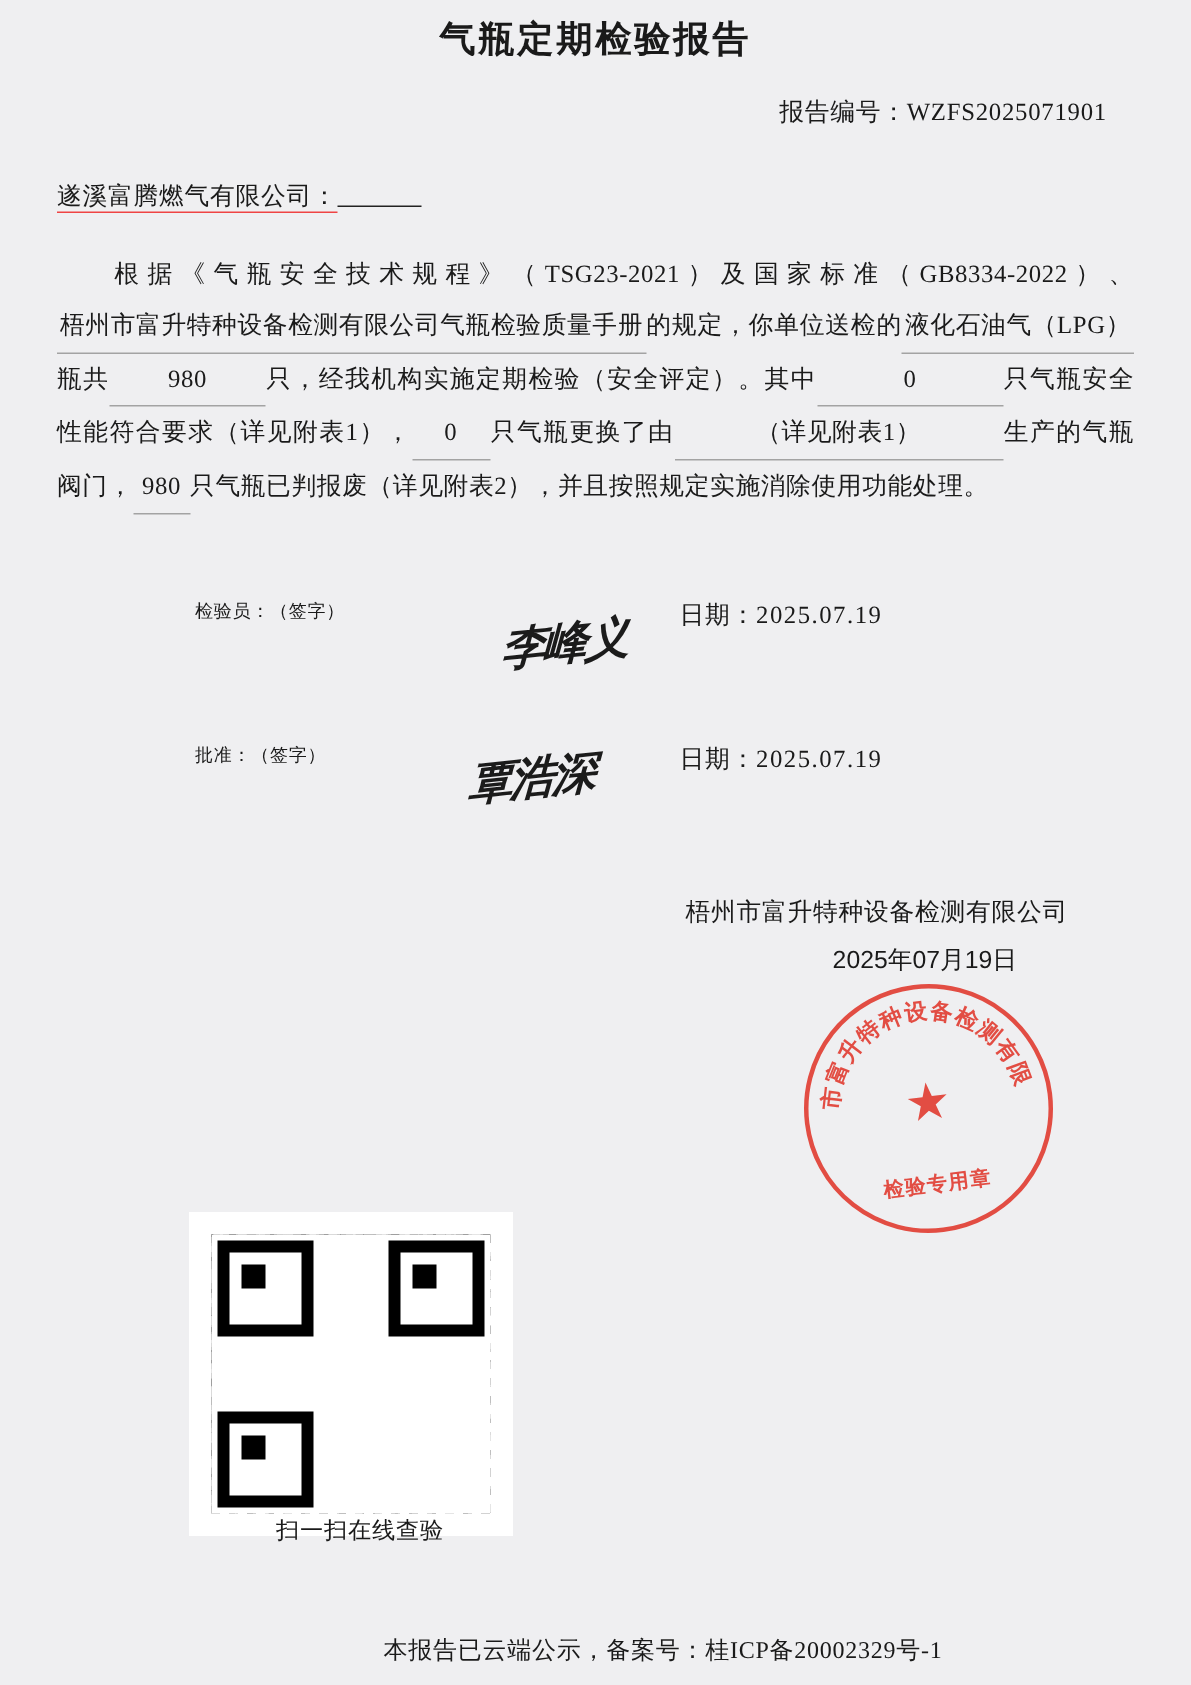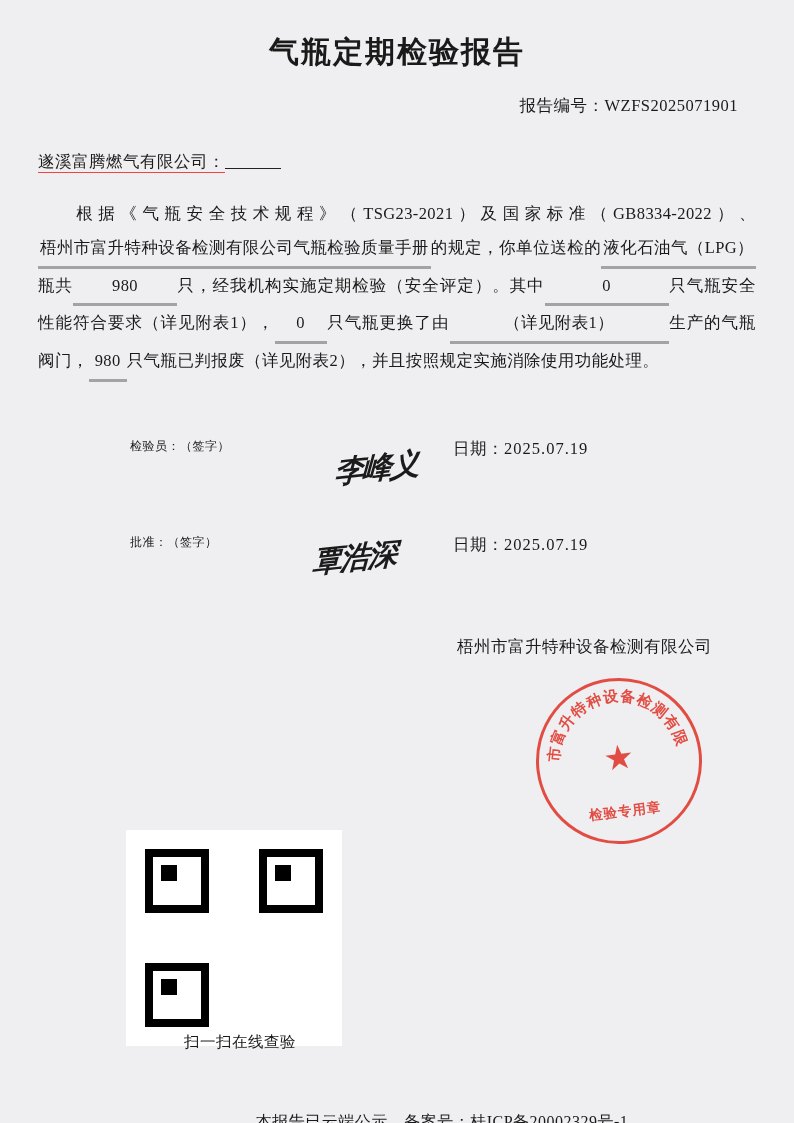--- a/index.html
+++ b/index.html
@@ -24,10 +24,10 @@
   }
   .doc-title {
     text-align: center;
-    font-size: 30px;
+    font-size: 24px;
     font-weight: bold;
     letter-spacing: 2px;
-    margin-top: 32px;
+    margin-top: 10px;
     font-family: "Liberation Sans", "DejaVu Sans", sans-serif;
   }
   .report-no {

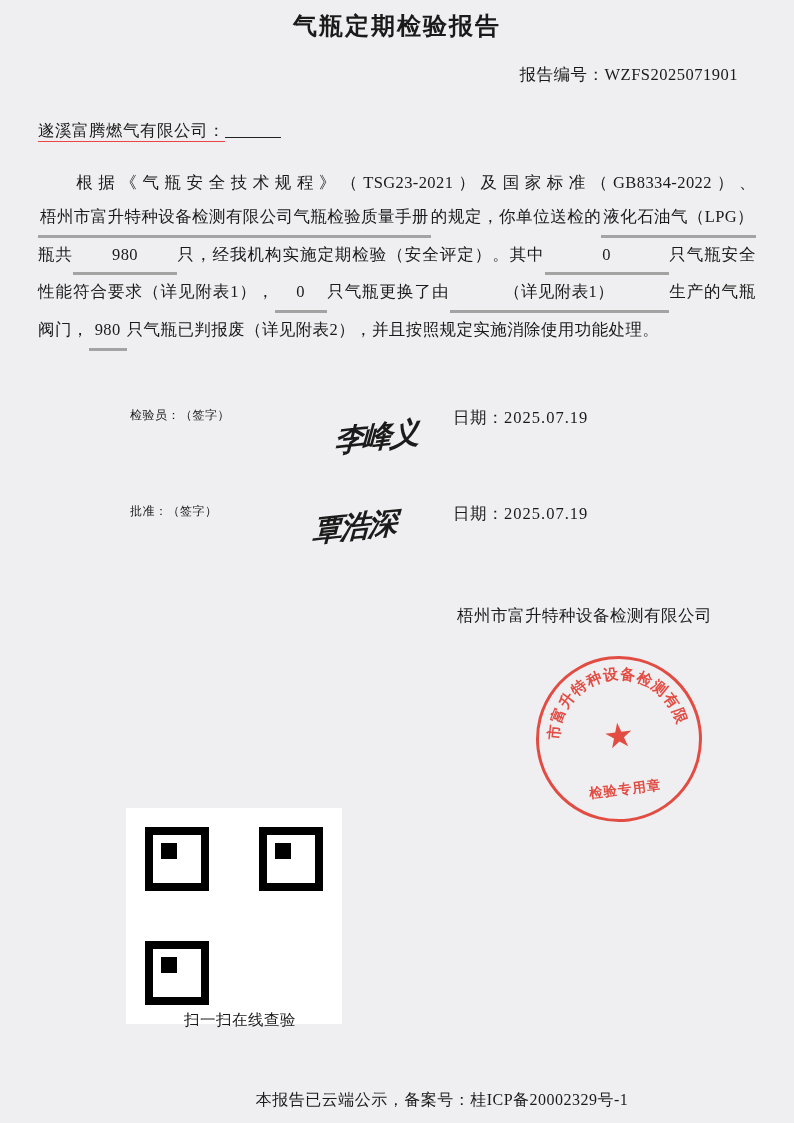--- a/index.html
+++ b/index.html
@@ -65,7 +65,7 @@
     width: 33px;
   }
   .u {
-    border-bottom: 3px solid #a3a3a3;
+    border-bottom: 1px solid #a3a3a3;
     padding: 0 2px 1px 2px;
     display: inline-block;
     text-align: center;

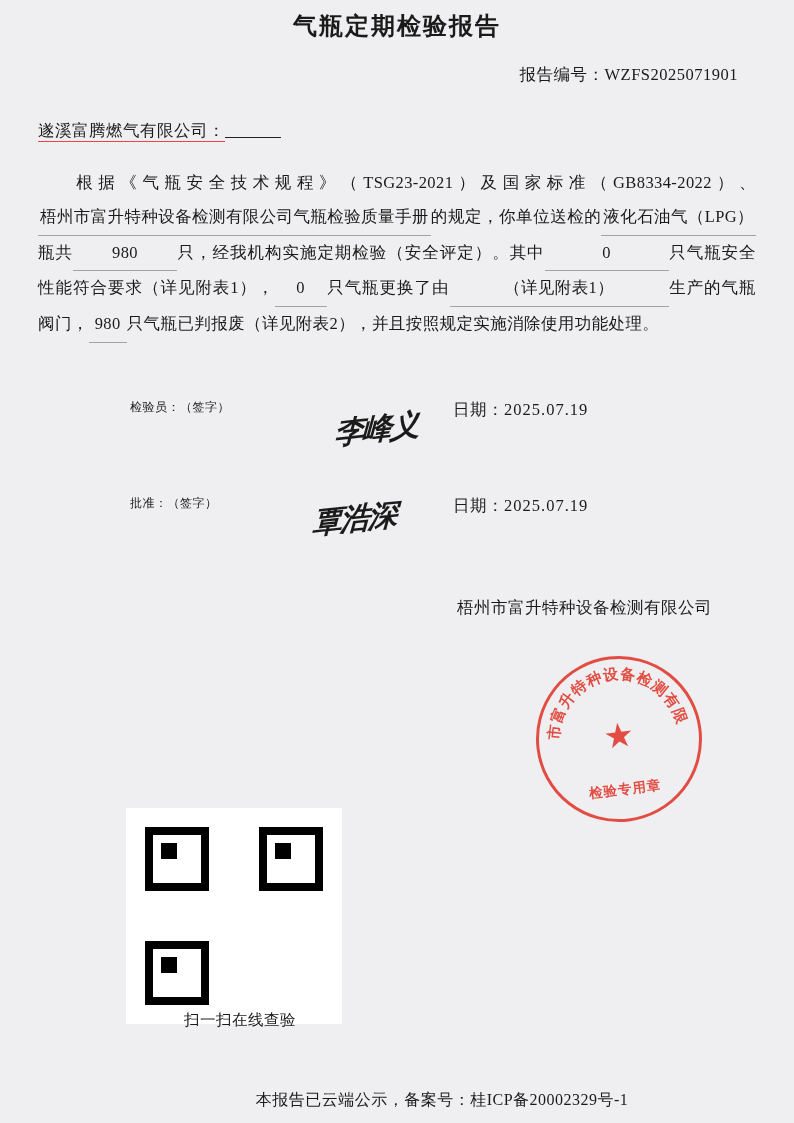--- a/index.html
+++ b/index.html
@@ -278,6 +278,7 @@
   </div>
 
   <div class="company-line">梧州市富升特种设备检测有限公司</div>
+  <div class="company-date">2025年07月19日</div>
 
   <div class="seal">
     <svg class="seal-arc" viewBox="0 0 160 160">

